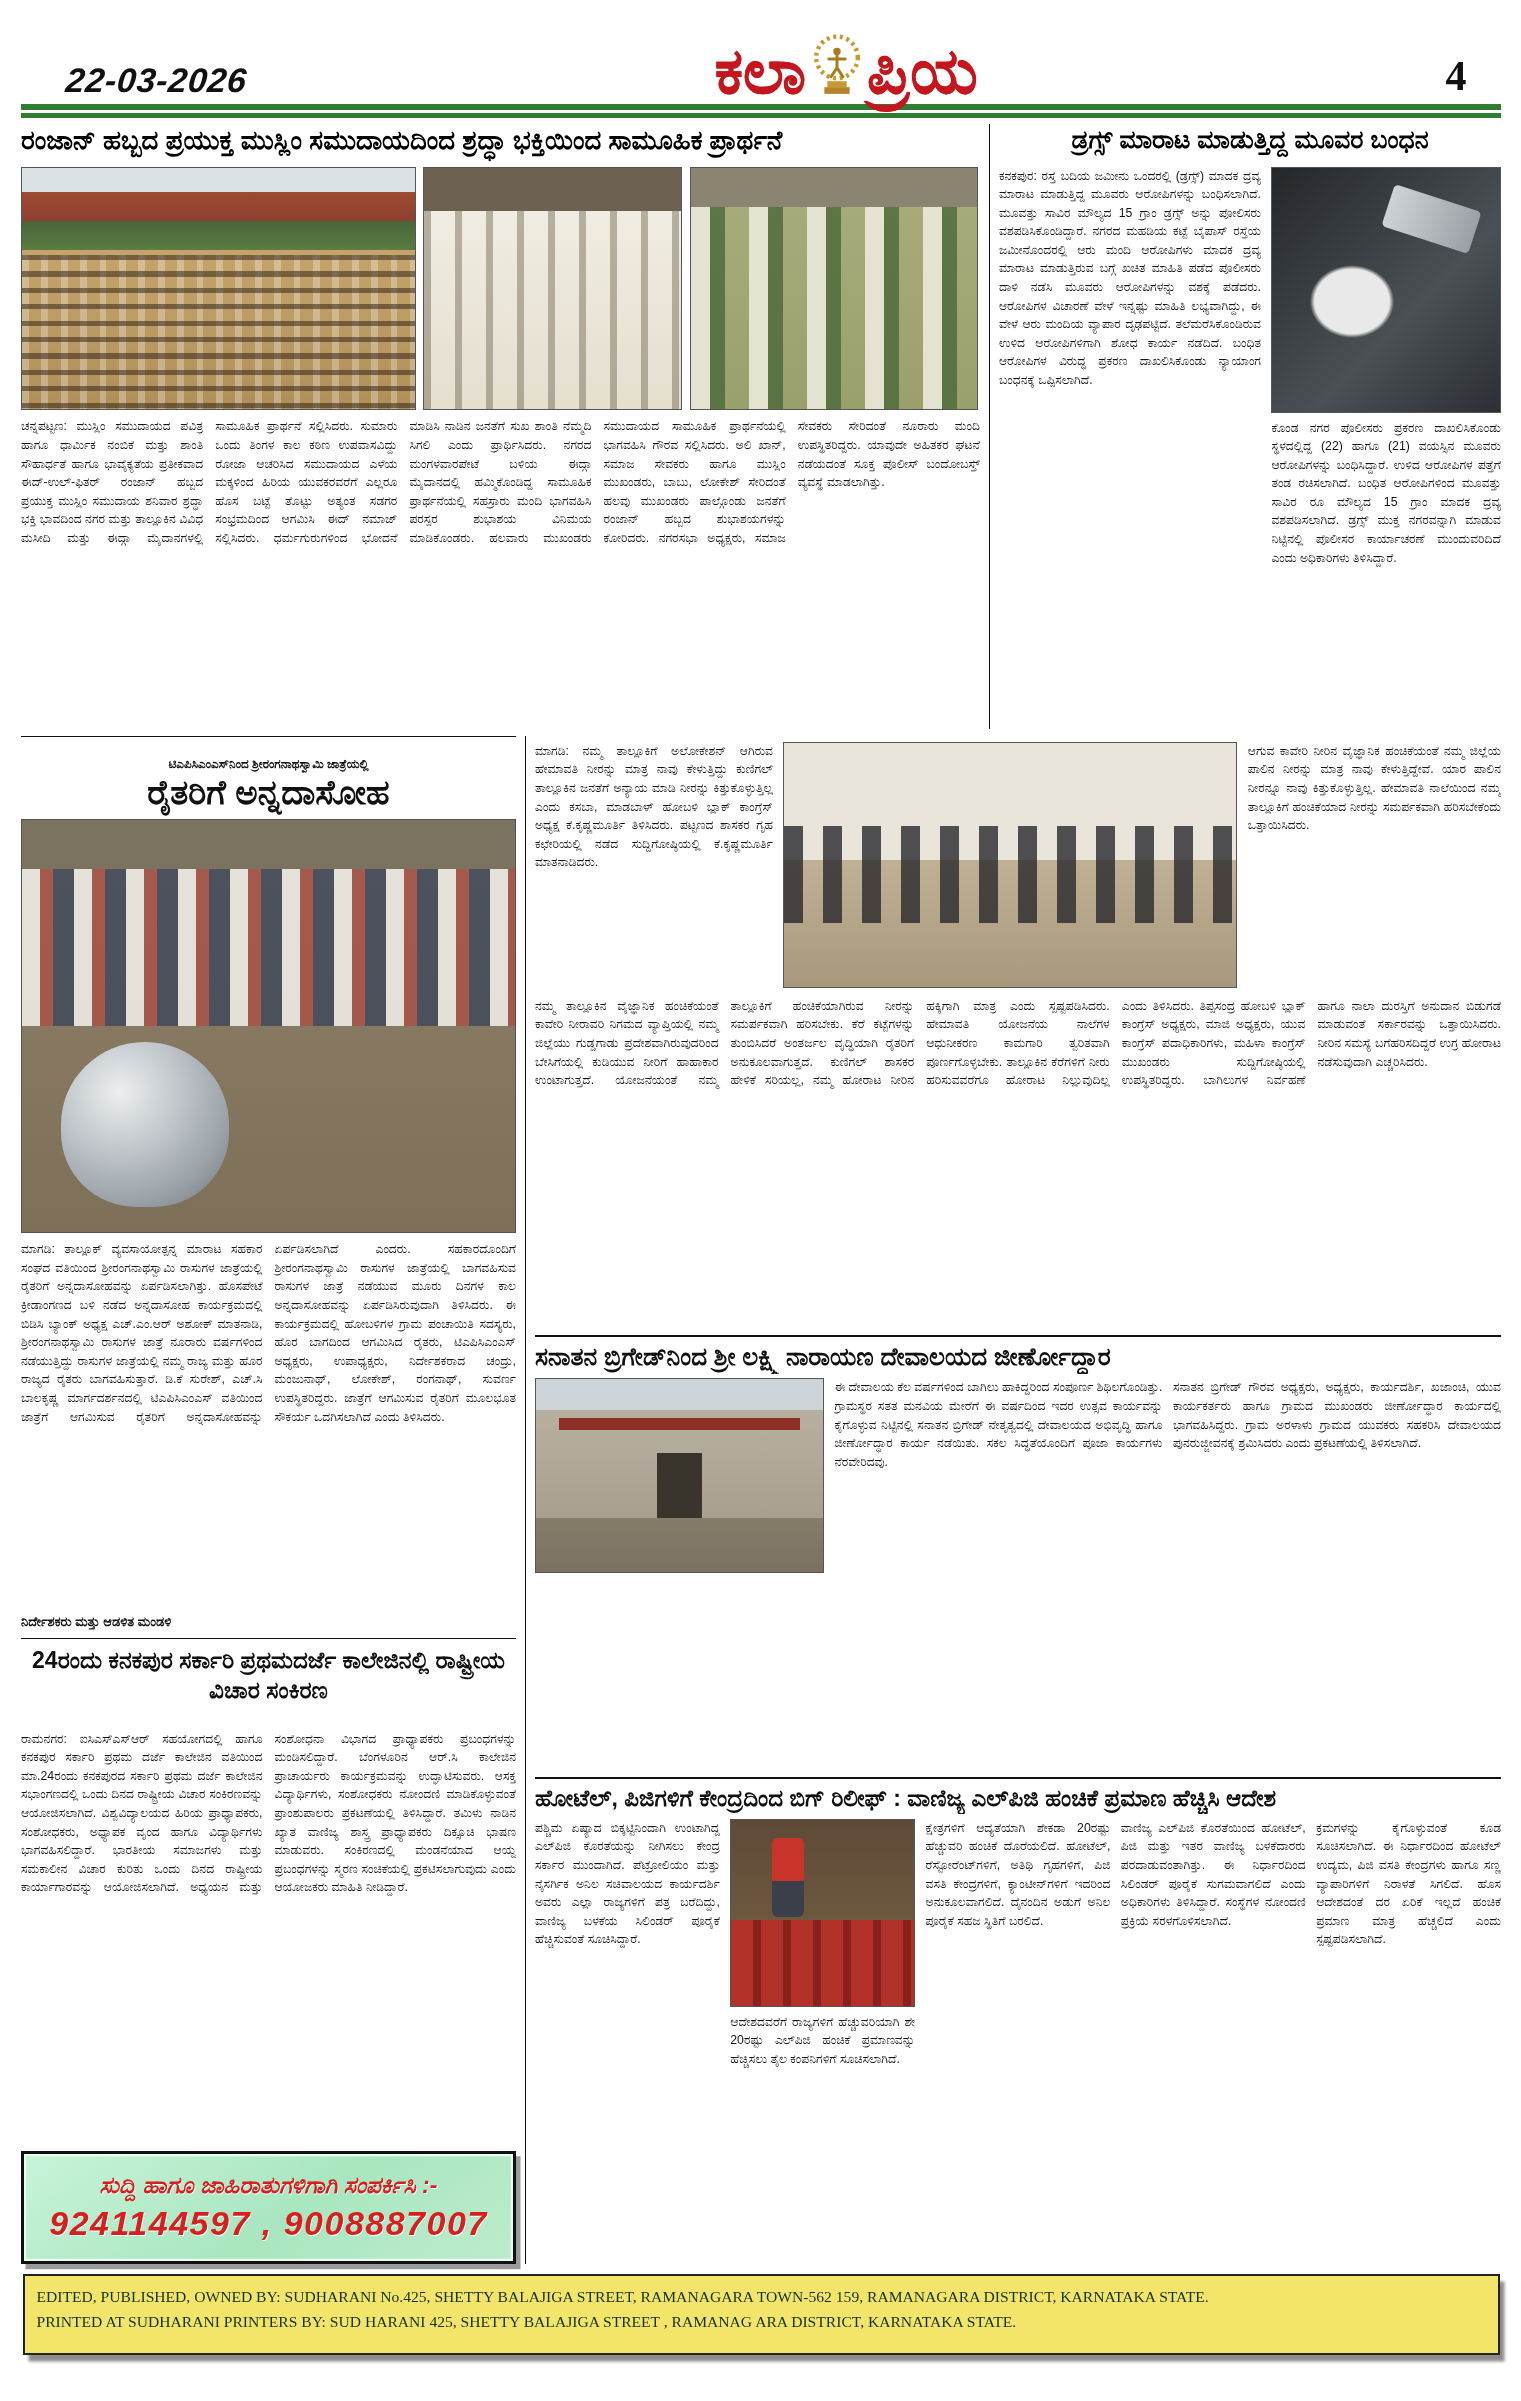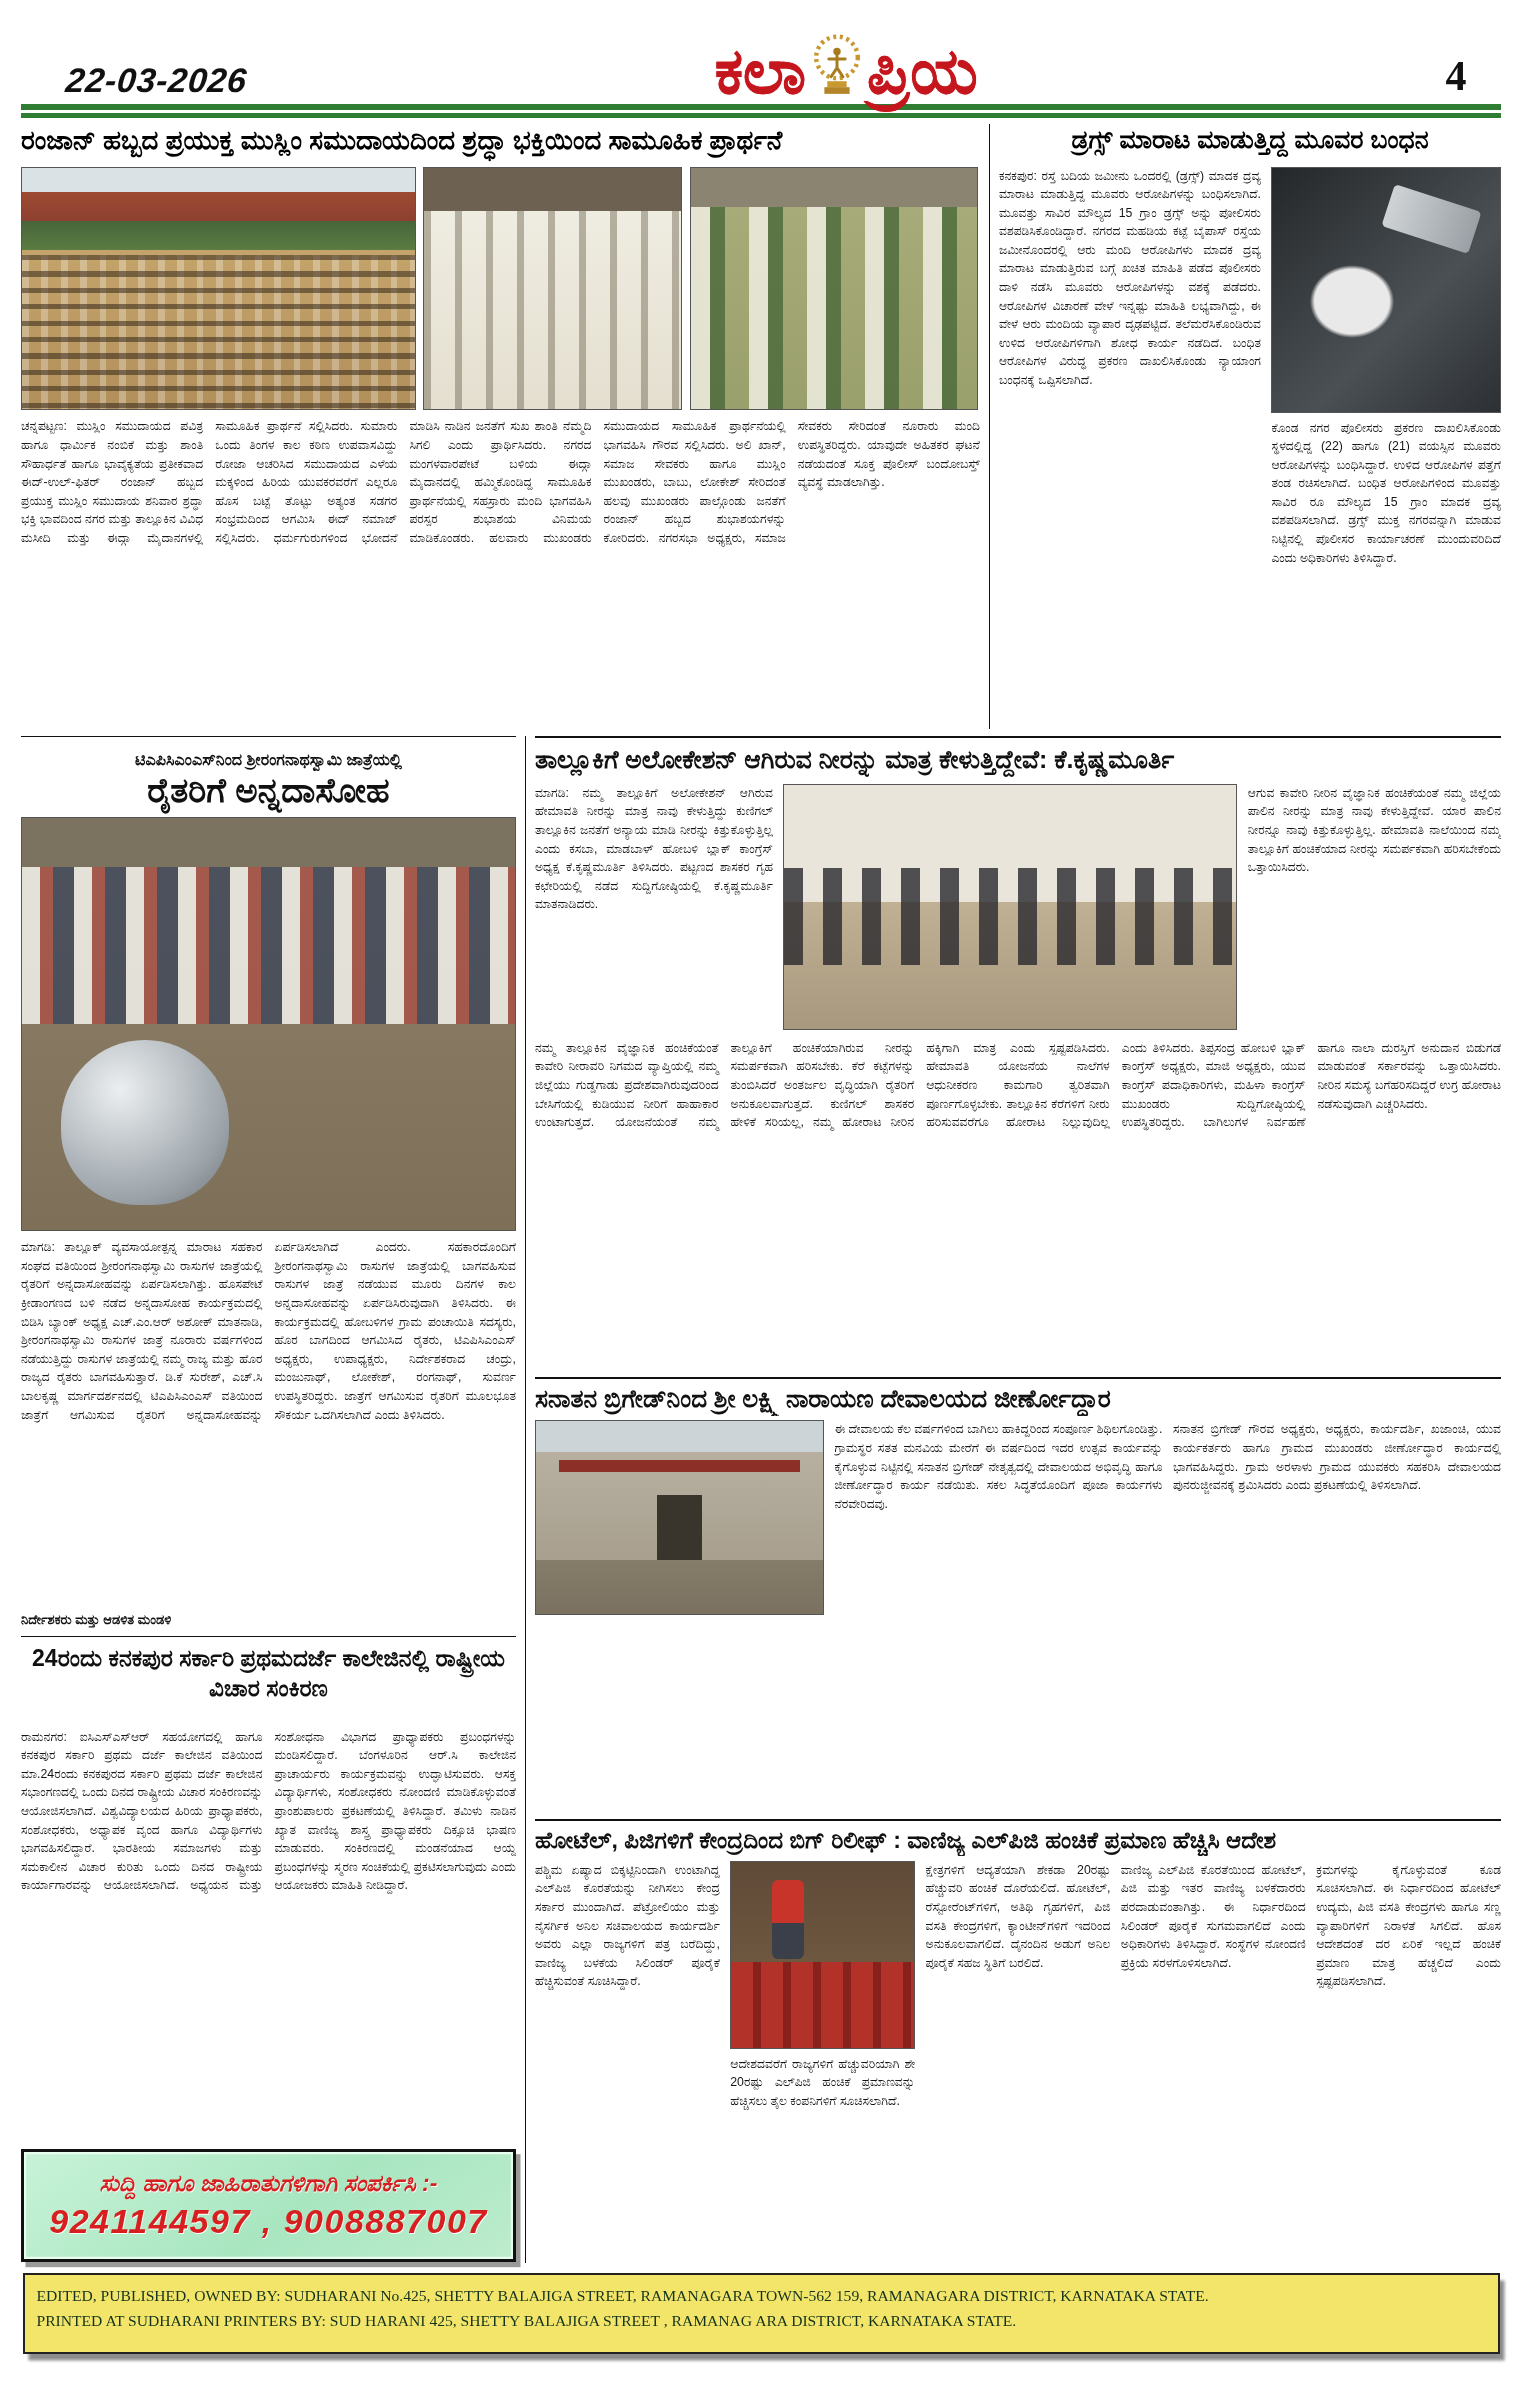--- a/index.html
+++ b/index.html
@@ -40,7 +40,7 @@
   .mid-left { width:495px; }
   .mid-right { flex:1; border-left:1.5px solid #111; padding-left:9px; }
 
-  .kicker { font-size:16px; font-weight:bold; text-align:center; border-top:1.5px solid #111; padding-top:14px; }
+  .kicker { font-size:12px; font-weight:bold; text-align:center; border-top:1.5px solid #111; padding-top:20px; }
   .big-head { font-size:34px; font-weight:bold; text-align:center; line-height:42px; }
   .tapcms-body { height:366px; margin-top:7.4px; }
   .signoff { font-weight:bold; font-size:13px; margin-top:8px; }

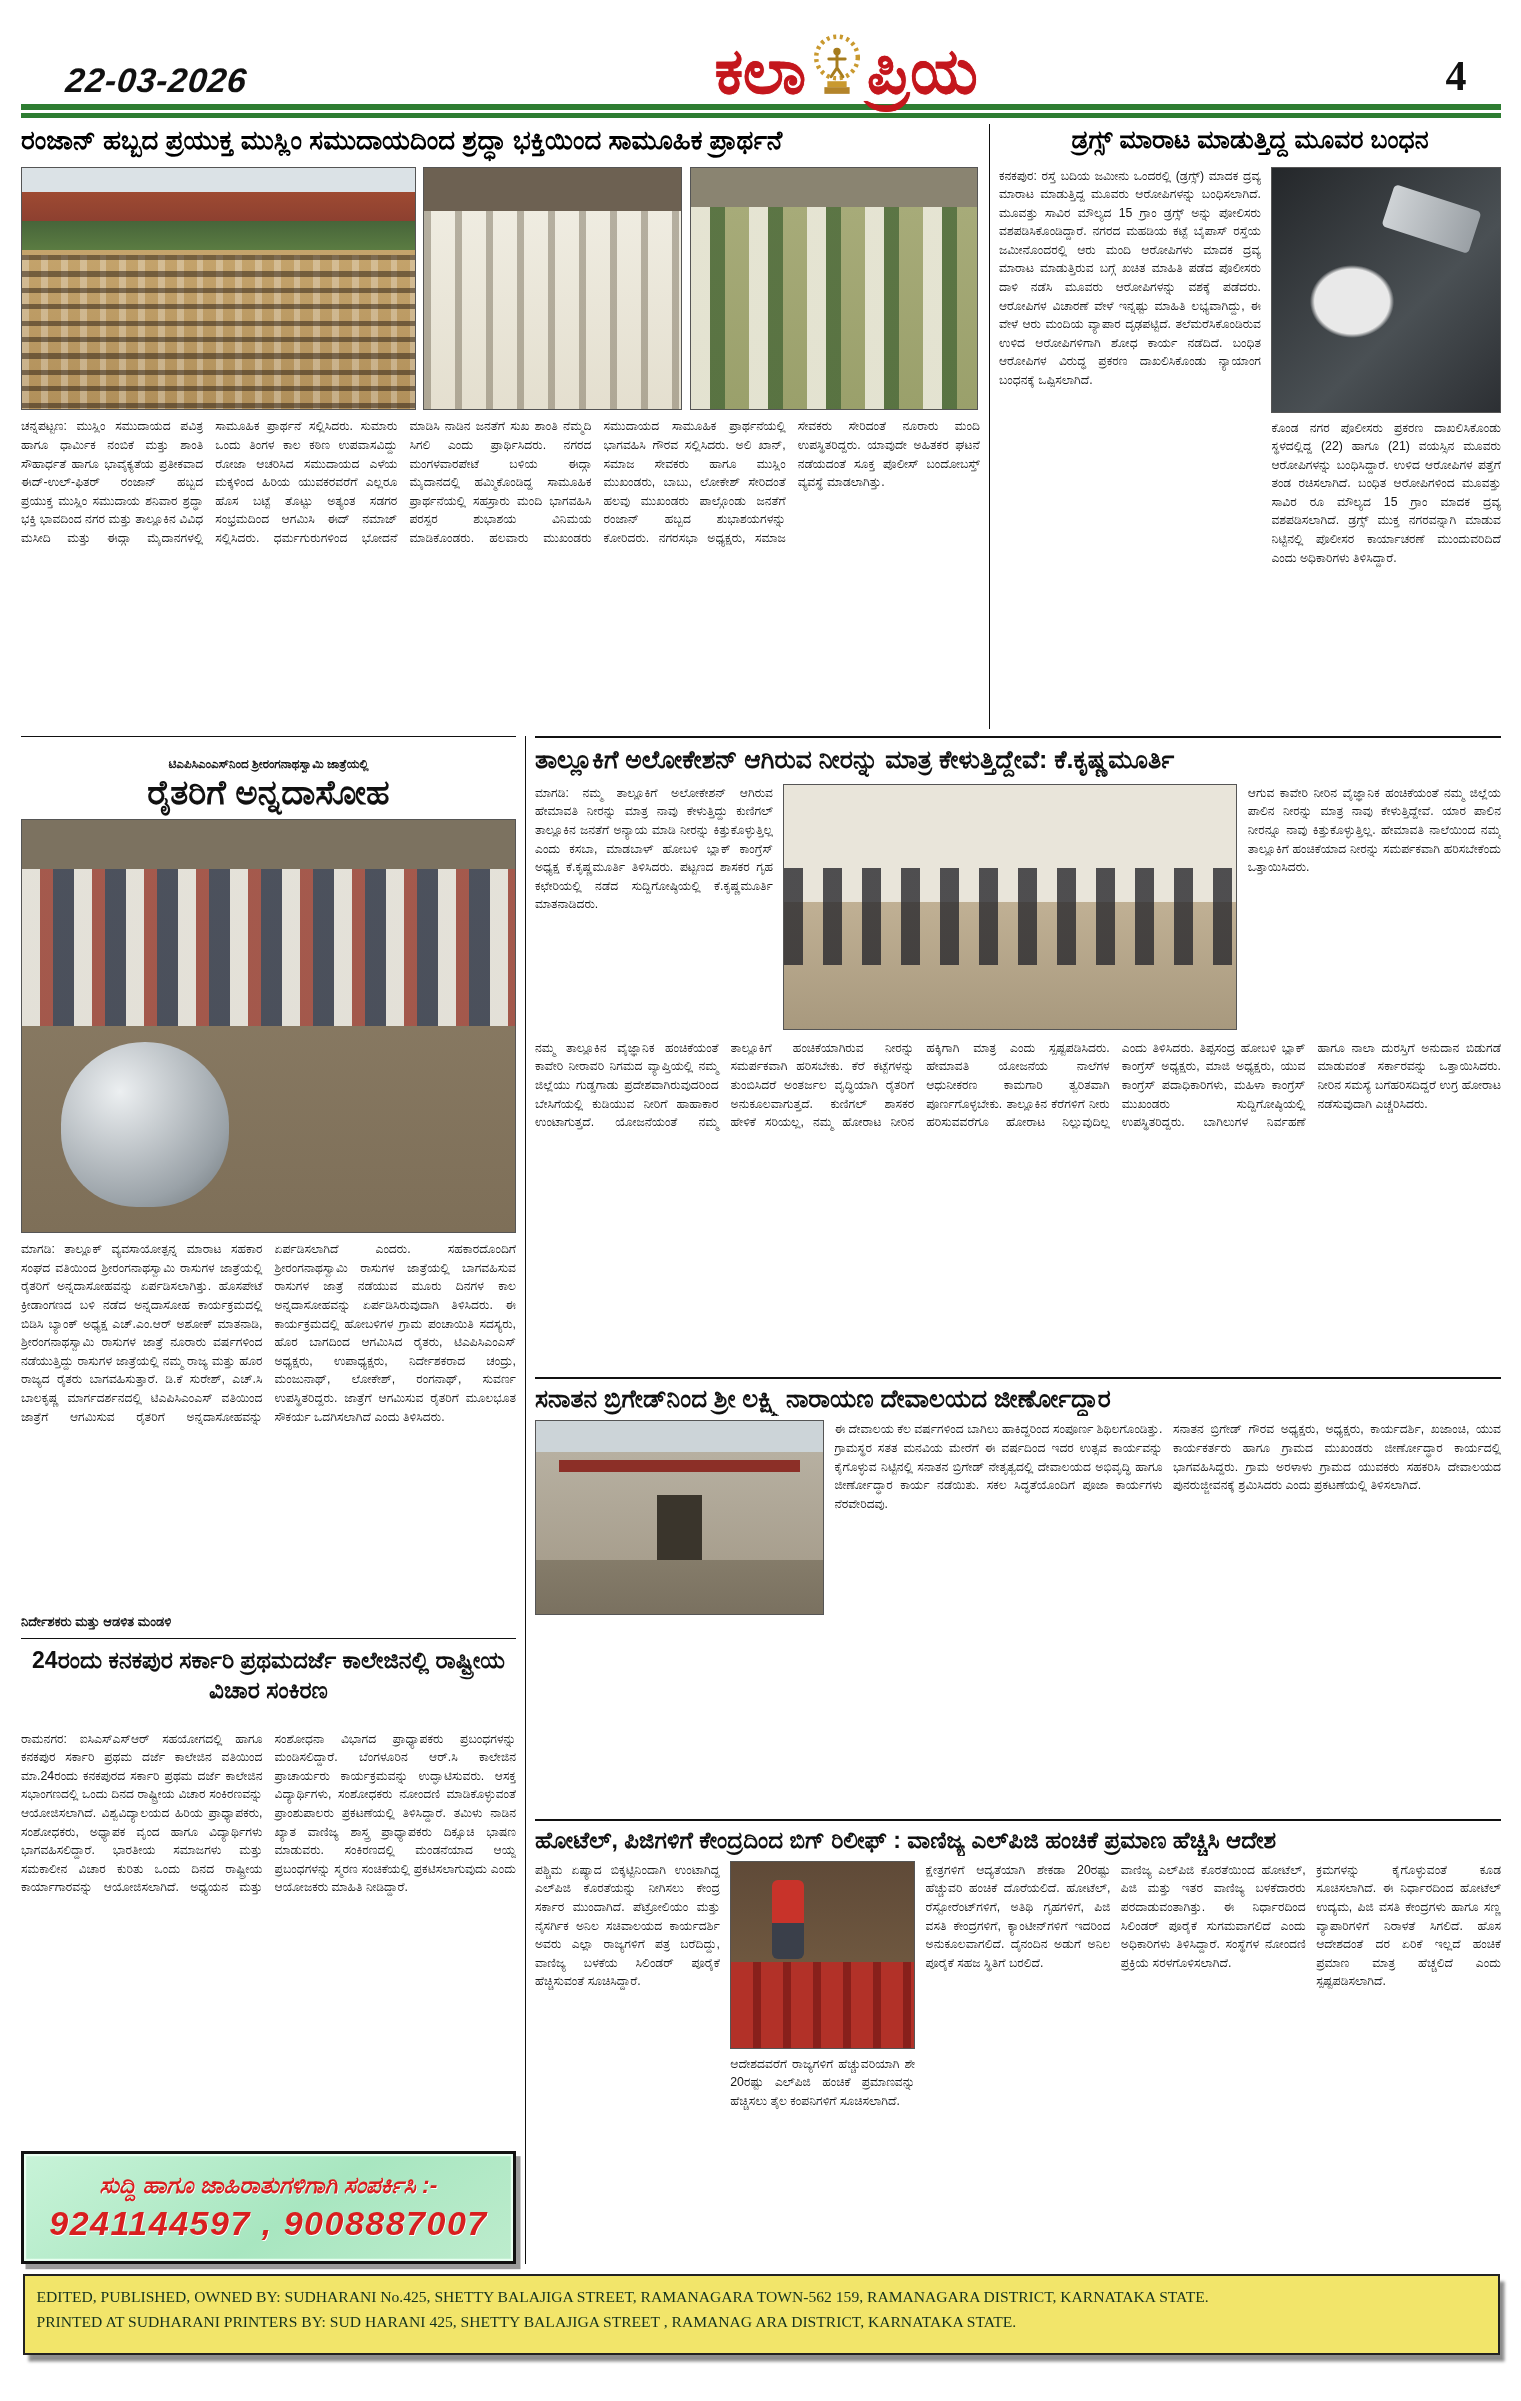--- a/index.html
+++ b/index.html
@@ -183,7 +183,6 @@
     <div class="mid-right">
 
       <div>
-        <div class="water-head">ತಾಲ್ಲೂಕಿಗೆ ಅಲೋಕೇಶನ್ ಆಗಿರುವ ನೀರನ್ನು ಮಾತ್ರ ಕೇಳುತ್ತಿದ್ದೇವೆ: ಕೆ.ಕೃಷ್ಣಮೂರ್ತಿ</div>
         <div class="water-row">
           <div class="btxt water-c">ಮಾಗಡಿ: ನಮ್ಮ ತಾಲ್ಲೂಕಿಗೆ ಅಲೋಕೇಶನ್ ಆಗಿರುವ ಹೇಮಾವತಿ ನೀರನ್ನು ಮಾತ್ರ ನಾವು ಕೇಳುತ್ತಿದ್ದು ಕುಣಿಗಲ್ ತಾಲ್ಲೂಕಿನ ಜನತೆಗೆ ಅನ್ಯಾಯ ಮಾಡಿ ನೀರನ್ನು ಕಿತ್ತುಕೊಳ್ಳುತ್ತಿಲ್ಲ ಎಂದು ಕಸಬಾ, ಮಾಡಬಾಳ್ ಹೋಬಳಿ ಬ್ಲಾಕ್ ಕಾಂಗ್ರೆಸ್ ಅಧ್ಯಕ್ಷ ಕೆ.ಕೃಷ್ಣಮೂರ್ತಿ ತಿಳಿಸಿದರು. ಪಟ್ಟಣದ ಶಾಸಕರ ಗೃಹ ಕಛೇರಿಯಲ್ಲಿ ನಡೆದ ಸುದ್ದಿಗೋಷ್ಠಿಯಲ್ಲಿ ಕೆ.ಕೃಷ್ಣಮೂರ್ತಿ ಮಾತನಾಡಿದರು.</div>
           <div class="ph ph-meeting" style="width:454px;height:246px;"></div>

